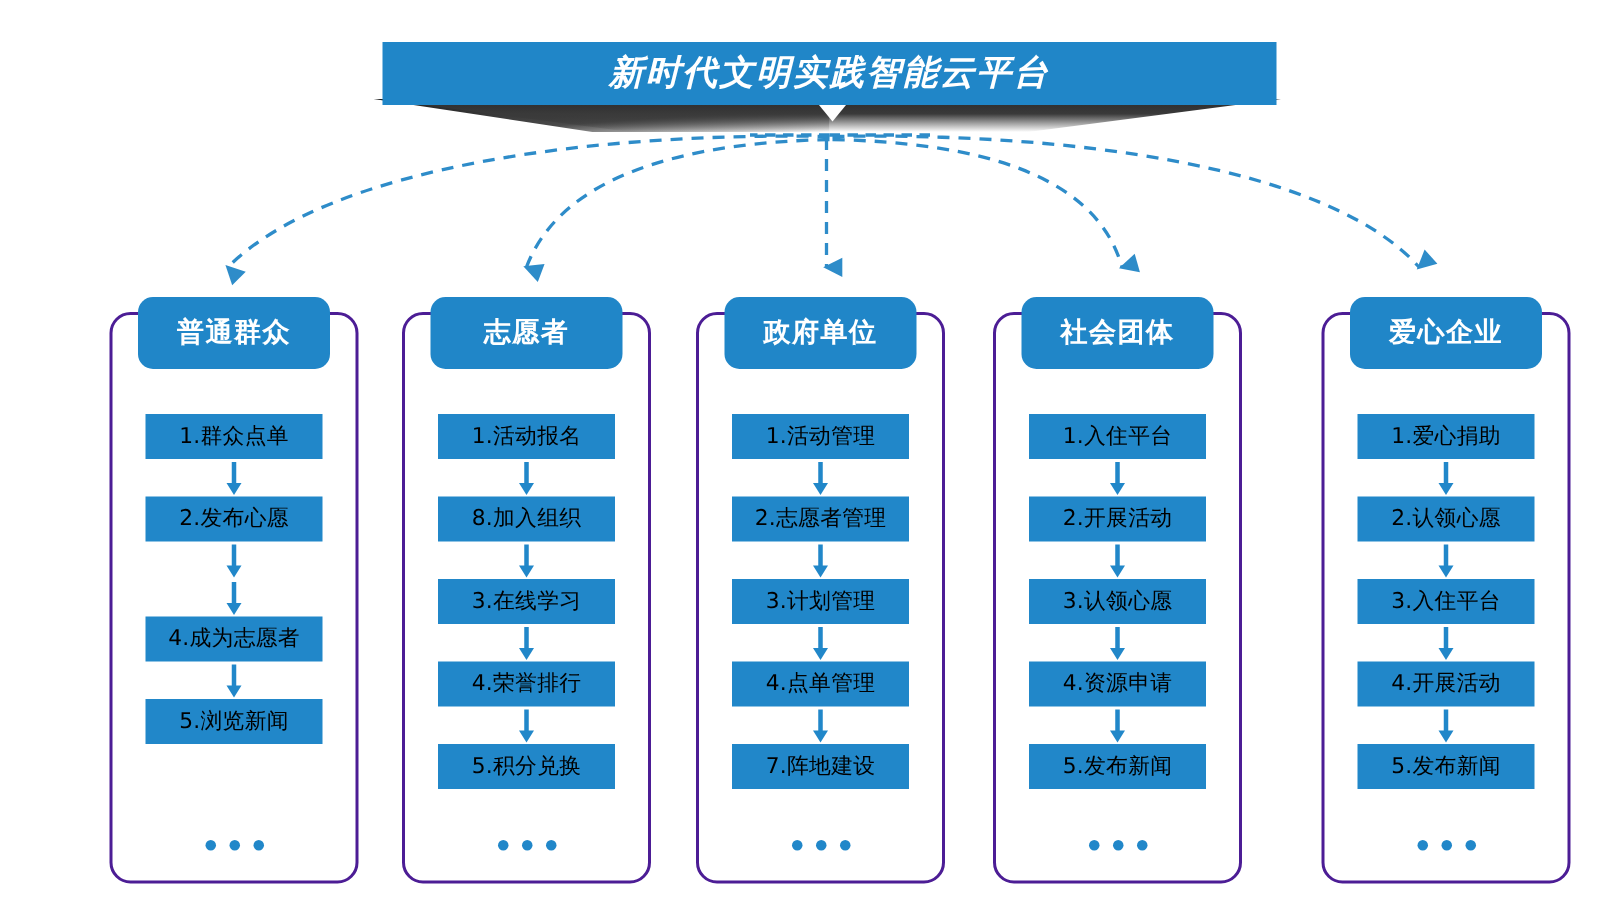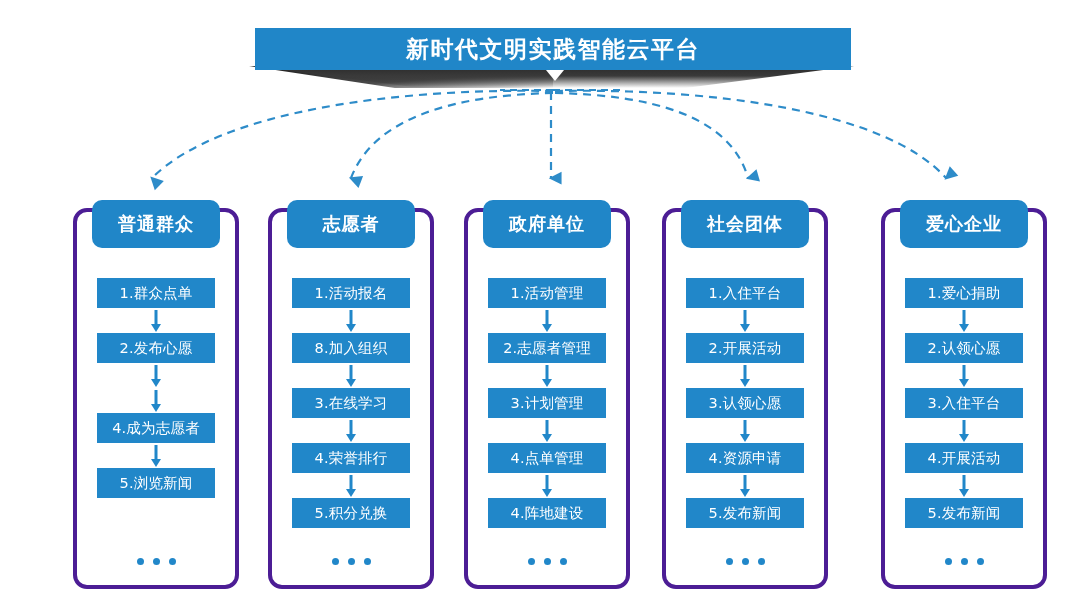--- a/index.html
+++ b/index.html
@@ -30,6 +30,7 @@
     top: 28px;
     width: 596px;
     height: 28px;
+    font-style: italic;
   }
   .banner-shadow {
     position: absolute;

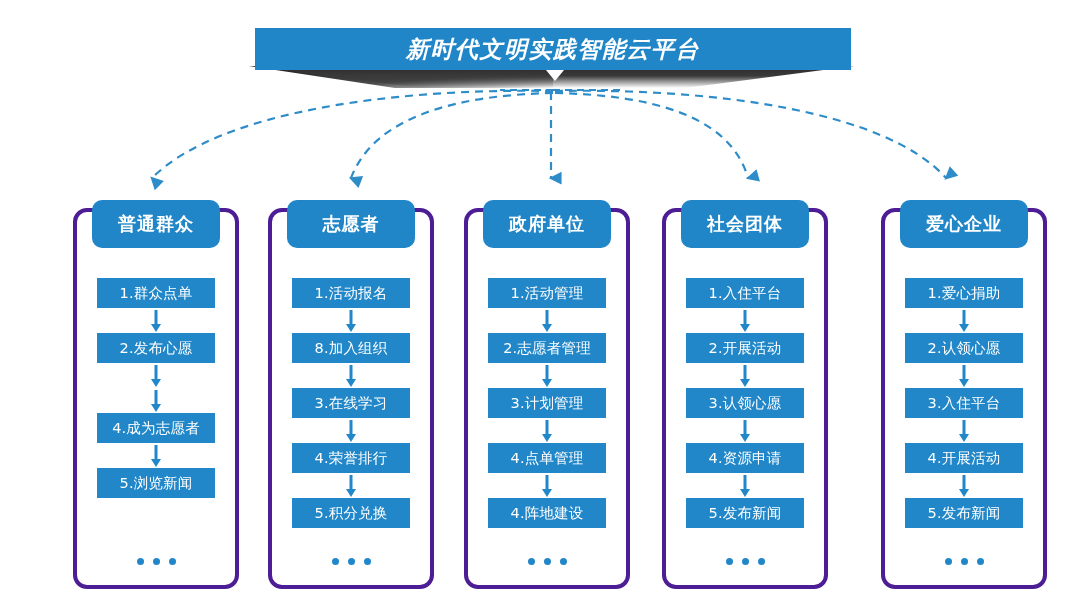--- a/index.html
+++ b/index.html
@@ -93,7 +93,7 @@
     top: 208px;
     width: 166px;
     height: 381px;
-    border: 4px solid #4c1d95;
+    border: 2px solid #4c1d95;
     border-radius: 14px;
     box-sizing: border-box;
     background: transparent;

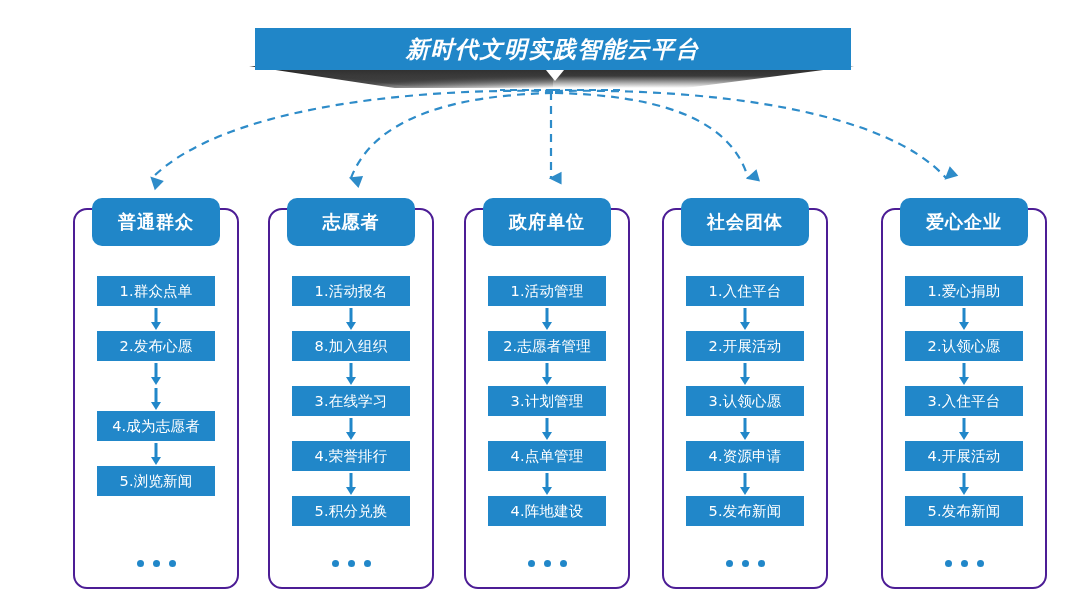--- a/index.html
+++ b/index.html
@@ -147,7 +147,7 @@
     box-sizing: border-box;
   }
   .item-label {
-    color: #ffffff;
+    color: #000000;
     font-size: 14.5px;
     line-height: 1;
     white-space: nowrap;

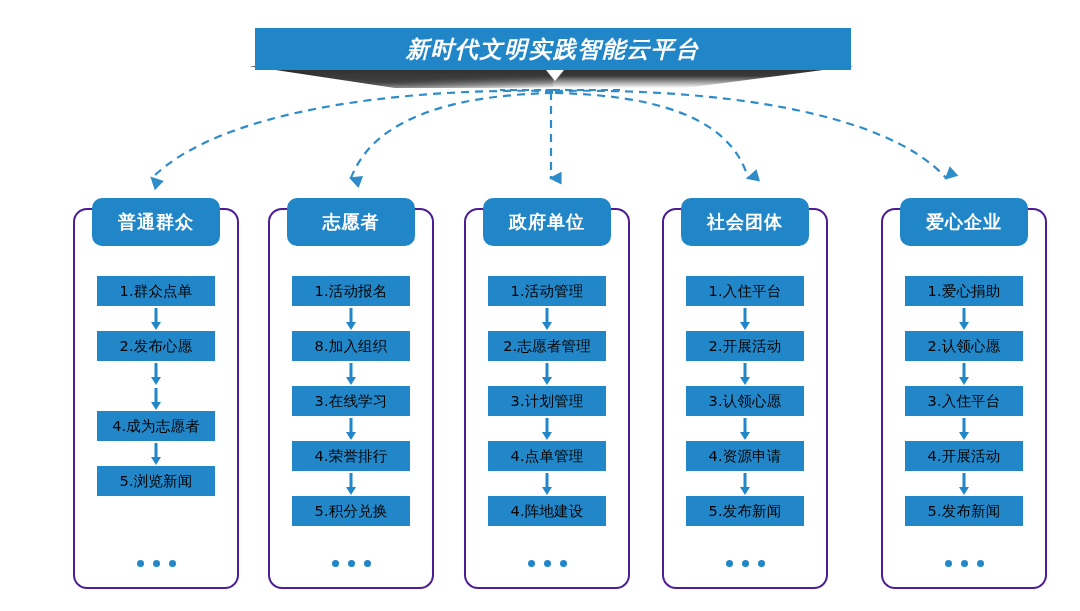--- a/index.html
+++ b/index.html
@@ -348,7 +348,7 @@
           <span class="head"></span>
         </div>
       <div class="item-box">
-          <span class="item-label">4.阵地建设</span>
+          <span class="item-label">7.阵地建设</span>
         </div>
     </div>
     <div class="ellipsis">

